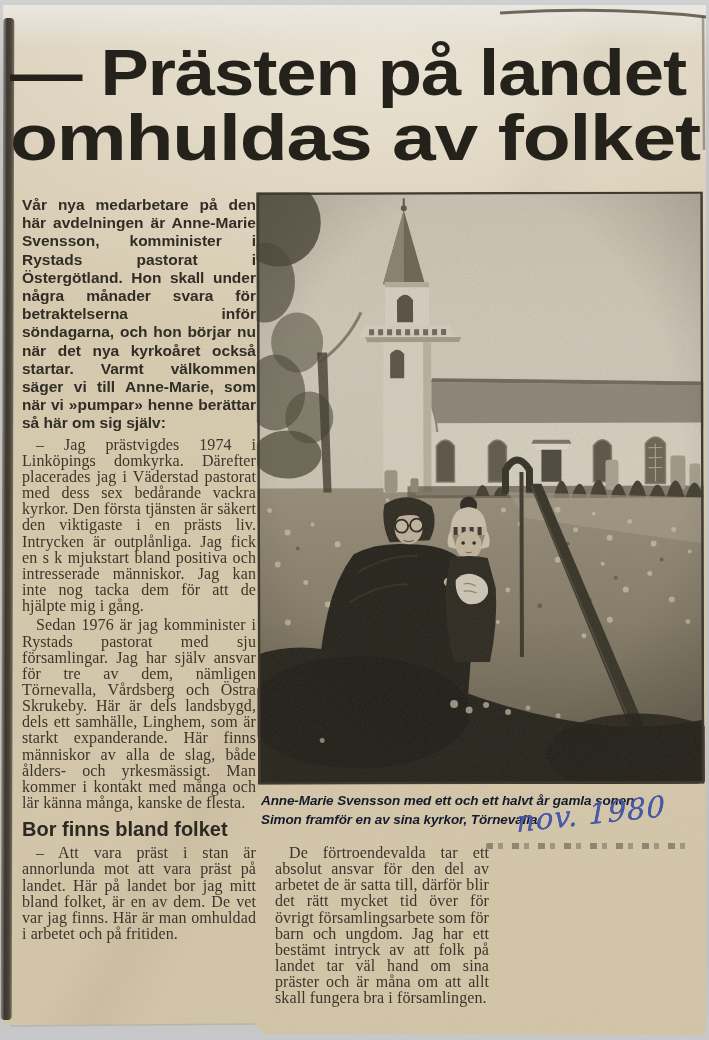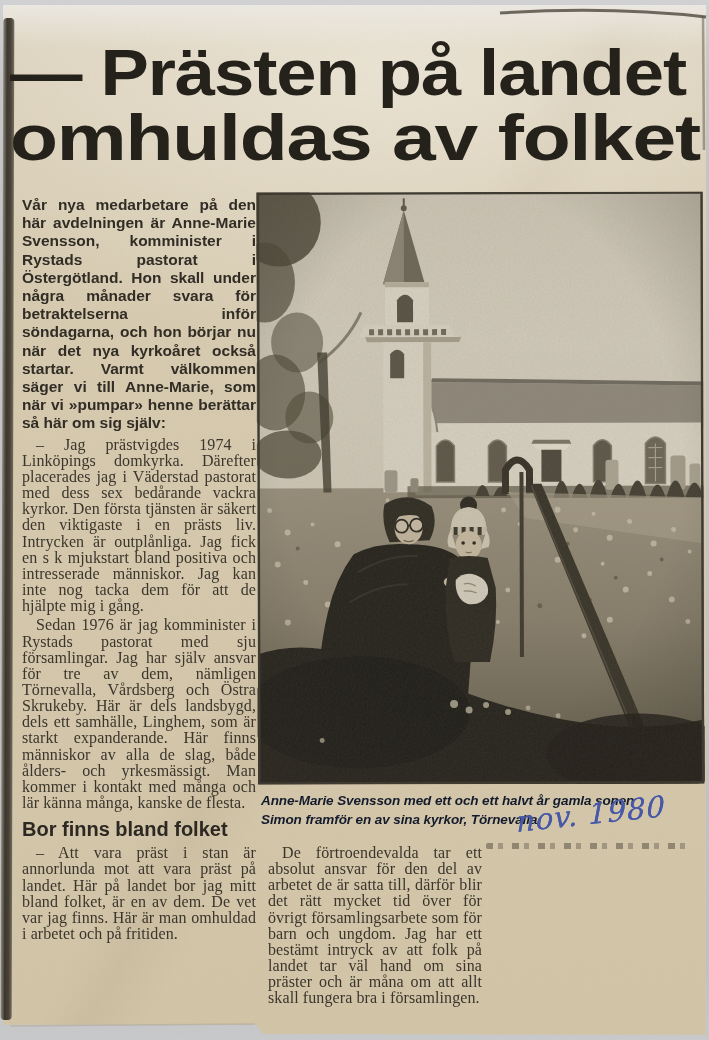--- a/index.html
+++ b/index.html
@@ -32,7 +32,7 @@
   .ind{text-indent:14px;}
   .subhead{font-family:"Liberation Sans",sans-serif;font-weight:700;font-size:20px;line-height:22px;
     color:#29251f;margin:7px 0 5px 0;text-align:left;}
-  .col-mid{left:268px;top:845px;width:214px;}
+  .col-mid{left:275px;top:845px;width:214px;}
   .col-right{left:486px;top:838px;width:220px;}
   .cutline{height:6px;width:206px;margin-top:5px;border-radius:2px;filter:blur(.4px);opacity:.75;
     background:repeating-linear-gradient(90deg,rgba(62,56,45,.6) 0 7px,transparent 7px 12px,

